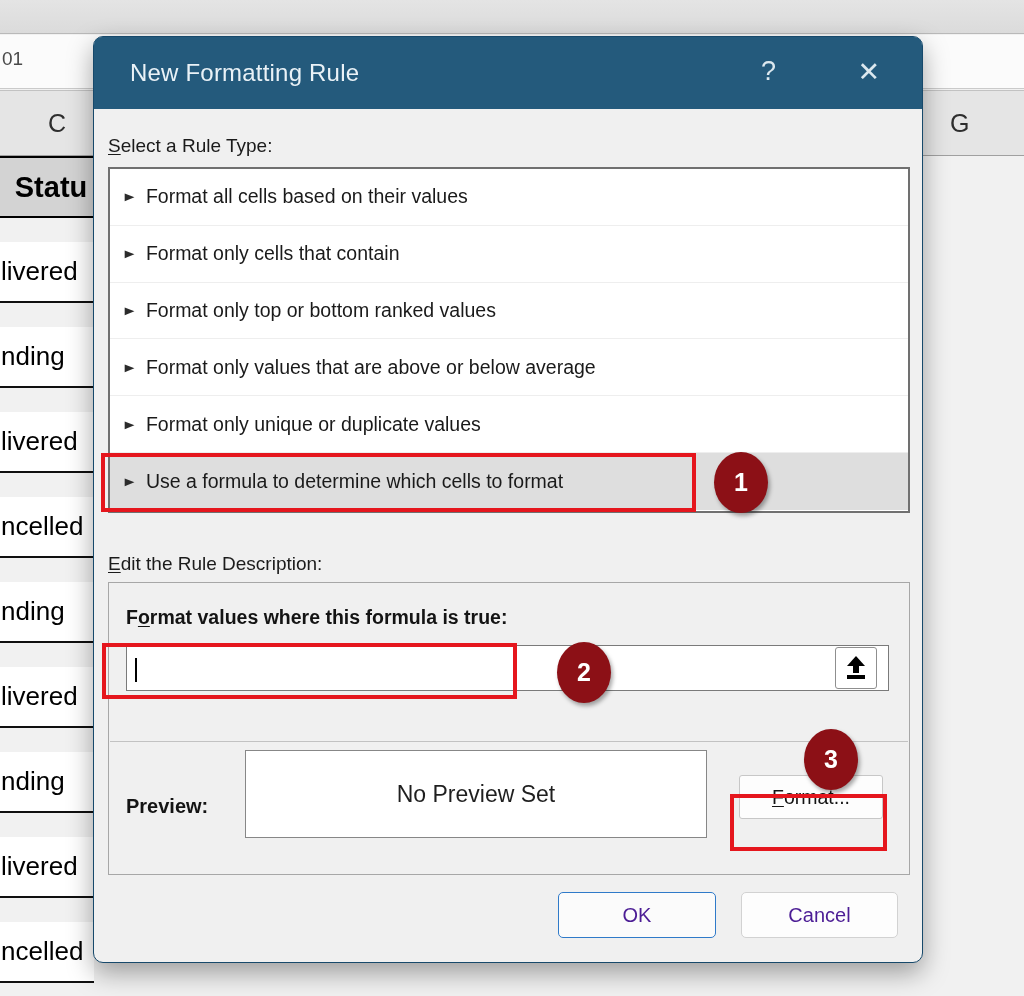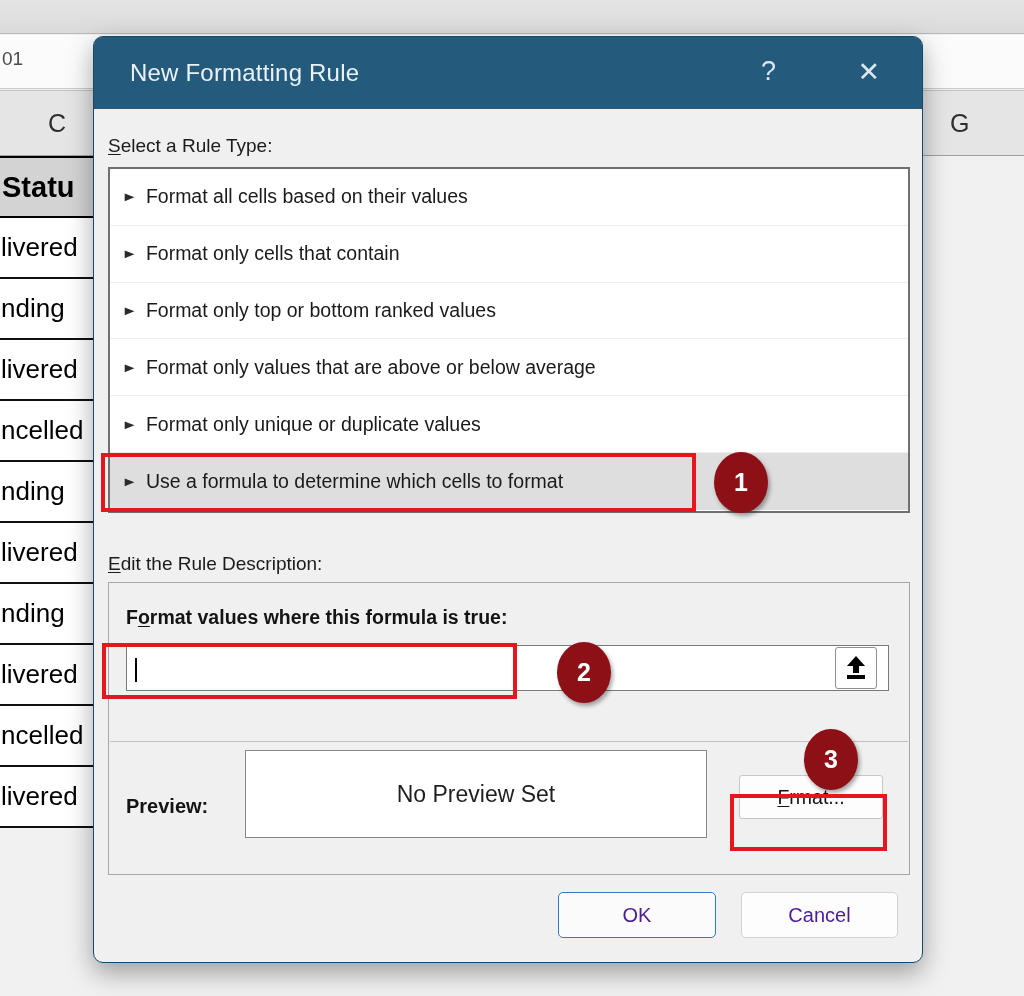--- a/index.html
+++ b/index.html
@@ -19,7 +19,7 @@
 
   .table-strip { position:absolute; left:0; top:156px; width:94px; }
   .t-header { height:62px; background:#d3d3d3; border-top:2px solid #000; border-bottom:2px solid #000;
-    font-weight:bold; font-size:29px; color:#000; line-height:58px; padding-left:2px; overflow:hidden; white-space:nowrap; }
+    font-weight:bold; font-size:29px; color:#000; line-height:58px; padding-left:8px; overflow:hidden; white-space:nowrap;text-align:center; }
   .t-row { height:61px; background:#fff; border-bottom:2px solid #101010;
     font-size:26px; color:#000; line-height:59px; padding-left:1px; overflow:hidden; white-space:nowrap; }
 

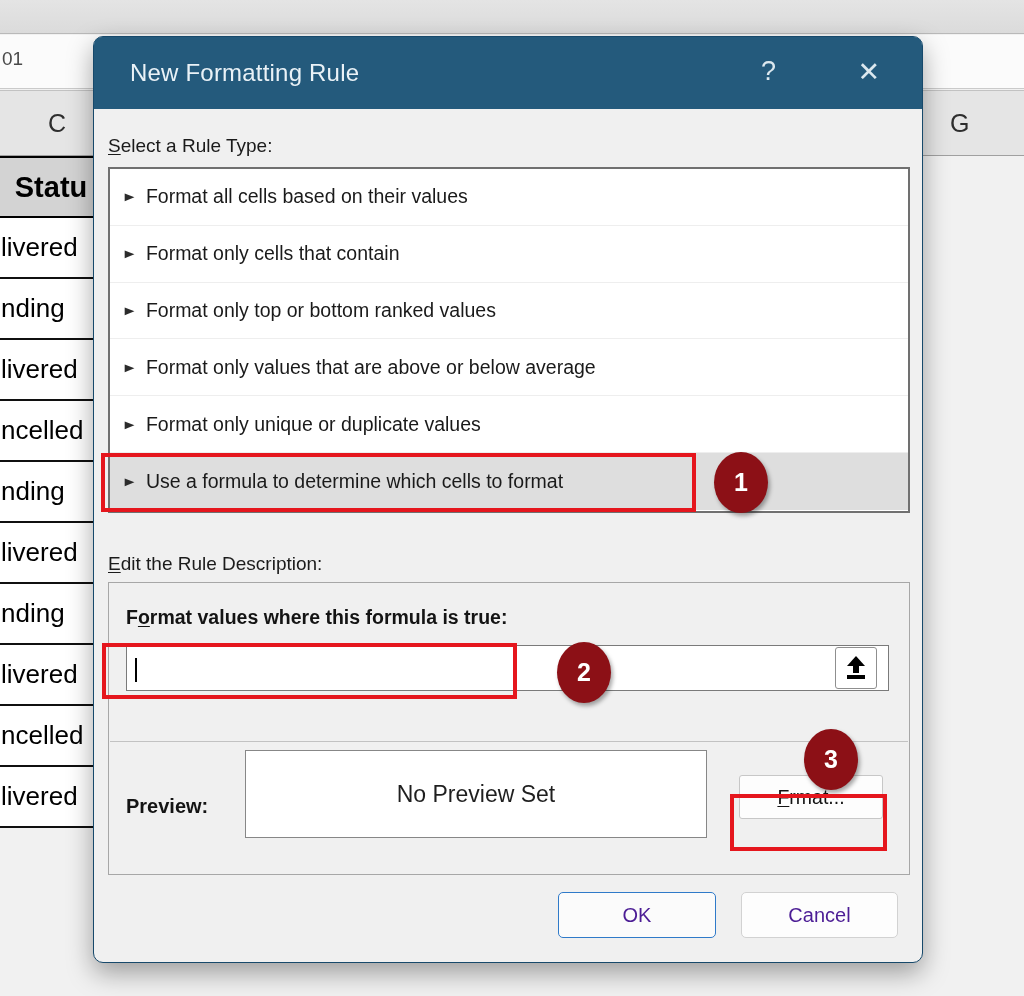--- a/index.html
+++ b/index.html
@@ -21,7 +21,7 @@
   .t-header { height:62px; background:#d3d3d3; border-top:2px solid #000; border-bottom:2px solid #000;
     font-weight:bold; font-size:29px; color:#000; line-height:58px; padding-left:8px; overflow:hidden; white-space:nowrap;text-align:center; }
   .t-row { height:61px; background:#fff; border-bottom:2px solid #101010;
-    font-size:26px; color:#000; line-height:59px; padding-left:1px; overflow:hidden; white-space:nowrap; }
+    font-size:26px; color:#000; line-height:59px; padding-left:1px; overflow:hidden; white-space:nowrap;margin-top:24px; }
 
   
   .dialog { position:absolute; left:93px; top:36px; width:830px; height:927px;

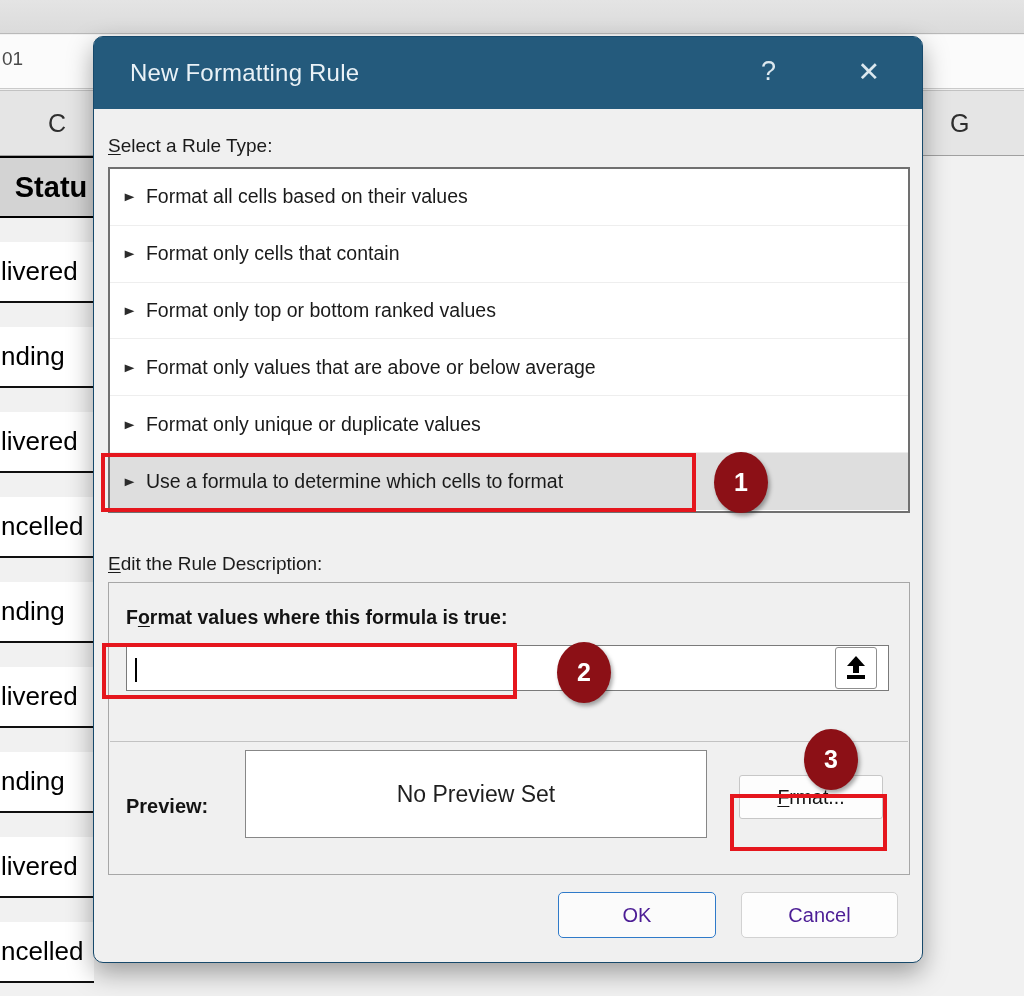--- a/index.html
+++ b/index.html
@@ -175,7 +175,7 @@
 
         <div class="format-btn">
             <u>F</u>
-            <span>rmat...</span>
+            <span>ormat...</span>
           </div>
       </div>
 

